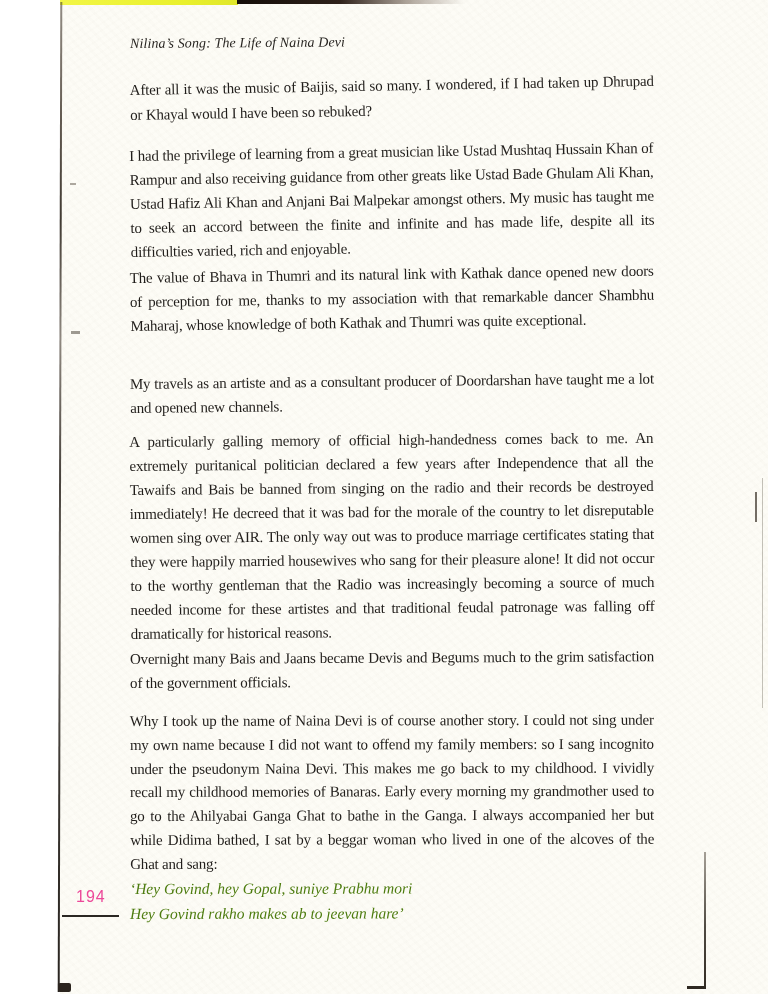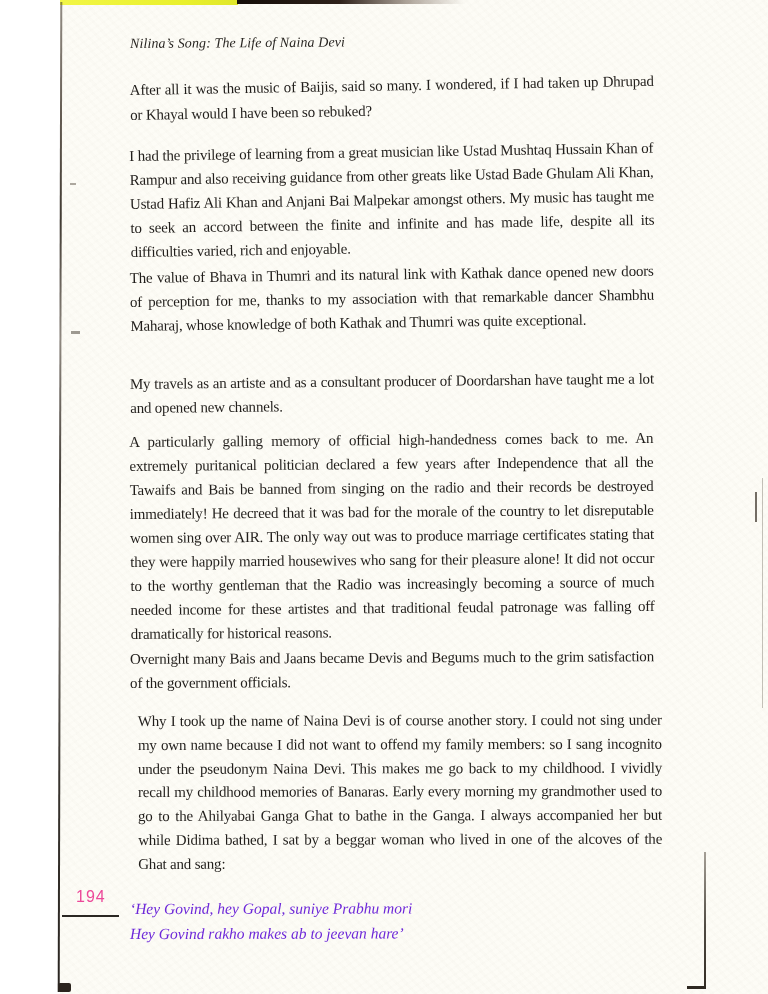--- a/index.html
+++ b/index.html
@@ -83,7 +83,7 @@
   .p4 { top: 372px; transform: rotate(-0.6deg); }
   .p5 { top: 430px; transform: rotate(-0.45deg); }
   .p6 { top: 647px; transform: rotate(-0.3deg); }
-  .p7 { top: 710px; line-height: 23.8px; transform: rotate(-0.15deg); margin-left: 8px; }
+  .p7 { top: 710px; line-height: 23.8px; transform: rotate(-0.15deg); }
 
   .verse {
     position: absolute; left: 130px; top: 876px; width: 480px;

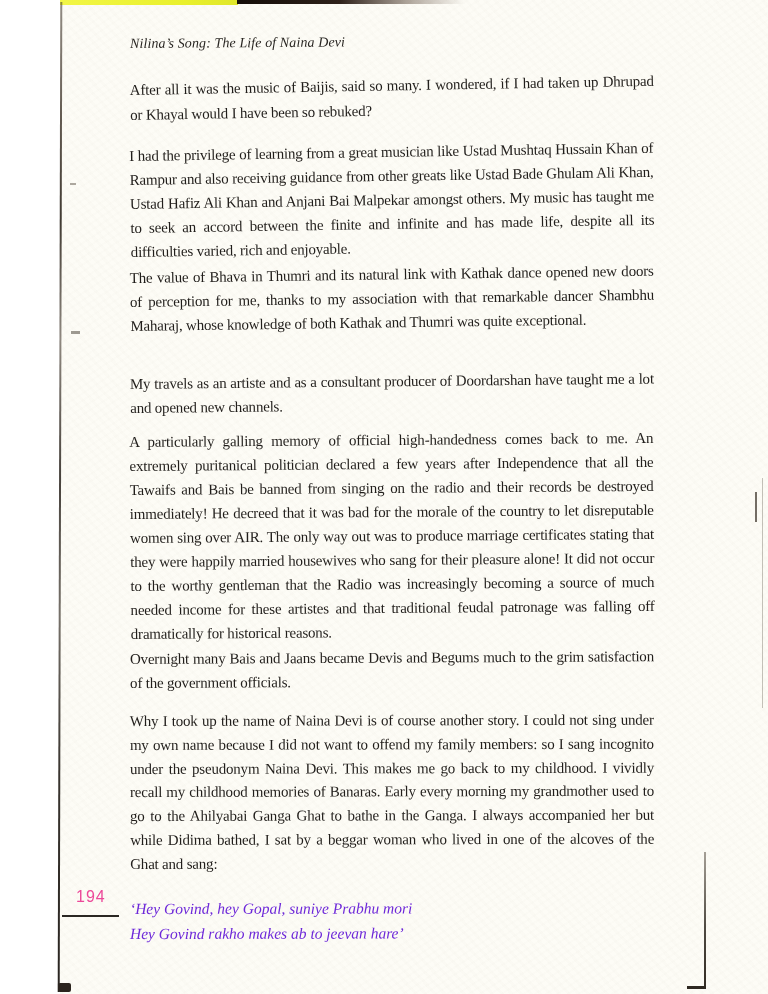--- a/index.html
+++ b/index.html
@@ -88,7 +88,7 @@
   .verse {
     position: absolute; left: 130px; top: 876px; width: 480px;
     font-style: italic; font-size: 15.5px; line-height: 25px;
-    color: #6d28d9; transform: rotate(-0.1deg); transform-origin: left center; margin-top: 20px;
+    color: #4d7c0f; transform: rotate(-0.1deg); transform-origin: left center;
   }
 
   .page-number {

